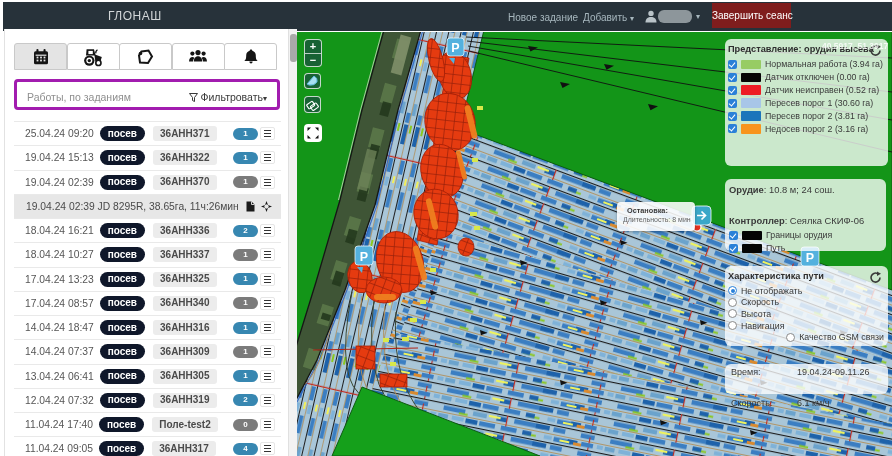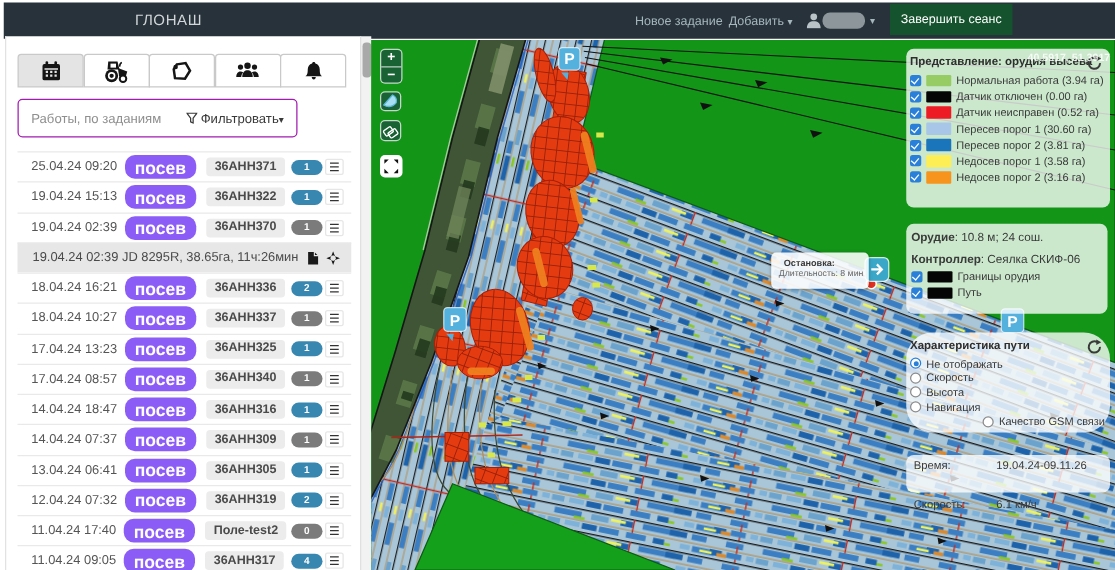--- a/index.html
+++ b/index.html
@@ -9,7 +9,7 @@
 #topbar{position:absolute;left:3px;top:2px;width:889px;height:29px;background:#27323a;}
 #brand{position:absolute;left:105px;top:7px;color:#d2d6d8;font-size:12px;letter-spacing:.5px;}
 .nav{position:absolute;top:10px;color:#a6b6bd;font-size:10px;}
-#logoutbtn{position:absolute;left:709px;top:1px;width:98px;height:25px;background:#14532d;color:#fff;font-size:10px;text-align:center;line-height:25px;white-space:nowrap;}
+#logoutbtn{position:absolute;left:709px;top:1px;width:79px;height:25px;background:#7f1d1d;color:#fff;font-size:10px;text-align:center;line-height:25px;white-space:nowrap;}
 #userblob{position:absolute;left:655px;top:8px;width:34px;height:13px;background:#8d969b;border-radius:6px;}
 
 #sidebar{position:absolute;left:4px;top:29px;width:284px;height:427px;background:#fff;border-left:1px solid #e2e2e2;}

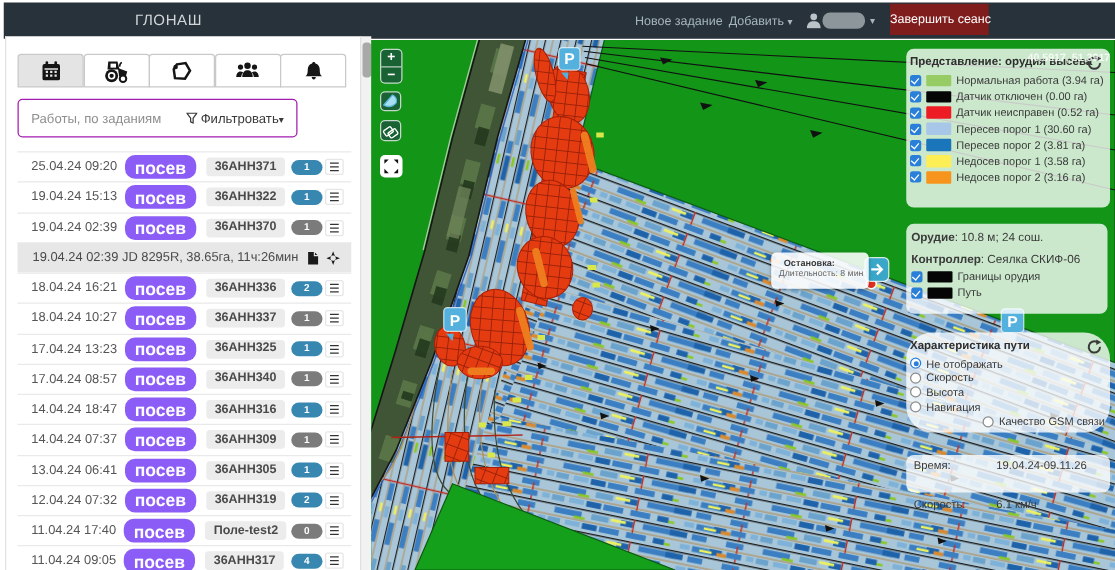--- a/index.html
+++ b/index.html
@@ -17,7 +17,7 @@
 .tab{position:absolute;top:0;width:53px;height:27px;border:1px solid #c9c9c9;background:#fff;border-radius:3px 3px 0 0;}
 .tab.active{background:#e4e4e4;}
 .tab svg{display:block;margin:4px auto 0;}
-#searchbox{position:absolute;left:9px;top:50px;width:224px;height:31px;border:1px solid #a21caf;border-radius:4px;background:#fff;}
+#searchbox{position:absolute;left:9px;top:50px;width:266px;height:31px;border:3px solid #a21caf;border-radius:4px;background:#fff;}
 #searchph{position:absolute;left:10px;top:9px;font-size:10.5px;color:#8f8f8f;}
 #filter{position:absolute;right:10px;top:9px;font-size:10.5px;color:#3a3a3a;}
 

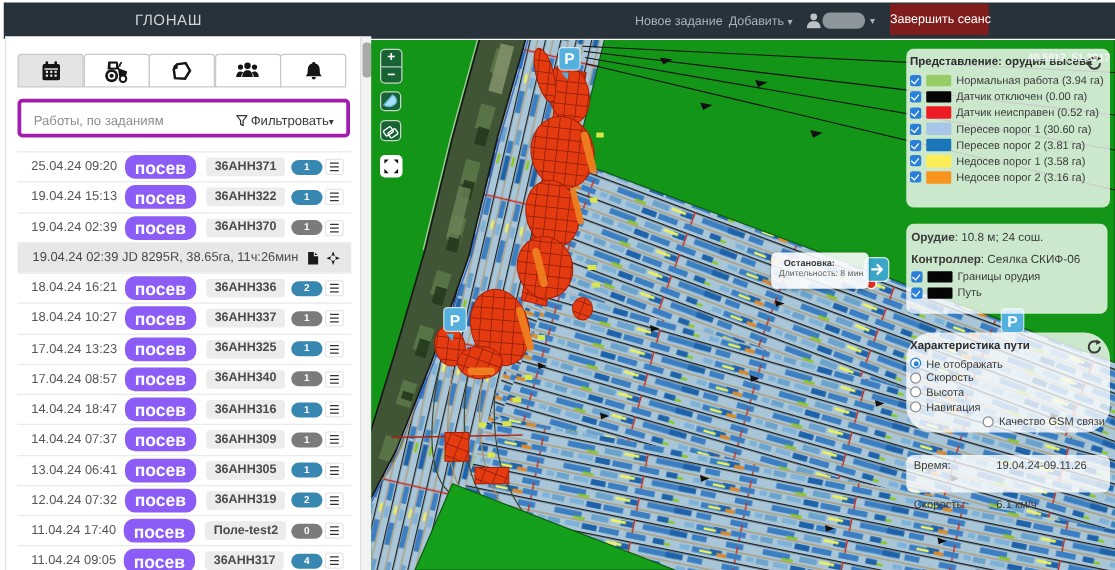--- a/index.html
+++ b/index.html
@@ -25,7 +25,7 @@
 .row{position:relative;height:24.25px;border-top:1px solid #e9e9e9;display:flex;align-items:center;background:#fff;}
 .row.sel{background:#e7e7e7;}
 .date{font-size:10.3px;color:#555;margin-left:11px;white-space:nowrap;}
-.pv{font-size:14px;font-weight:bold;color:#fff;background:#8b5cf6;border-radius:8px;padding:2.5px 8px;margin-left:6px;line-height:1;}
+.pv{font-size:10px;font-weight:bold;color:#fff;background:#0f172a;border-radius:8px;padding:2.5px 8px;margin-left:6px;line-height:1;}
 .fid{font-size:10px;font-weight:bold;color:#4a4a4a;background:#ececec;border-radius:3px;padding:2.5px 7px;margin-left:8px;line-height:1;white-space:nowrap;text-align:center;}
 .sp{flex:1;}
 .cnt{width:25px;height:12px;border-radius:7px;color:#fff;font-size:8px;font-weight:bold;text-align:center;line-height:12px;}

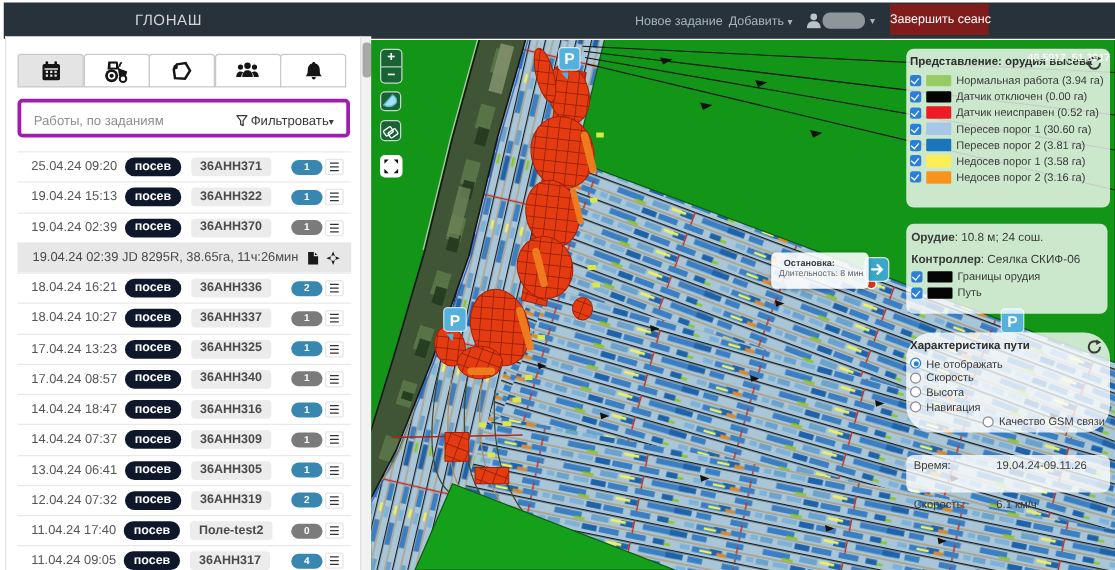--- a/index.html
+++ b/index.html
@@ -614,11 +614,6 @@
       <span class="ltxt">Пересев порог 2 (3.81 га)</span>
     </div>
 
-<div class="litem">
-      <span class="cb"></span>
-      <span class="sw" style="background:#fdee55;"></span>
-      <span class="ltxt">Недосев порог 1 (3.58 га)</span>
-    </div>
 
 <div class="litem">
       <span class="cb"></span>

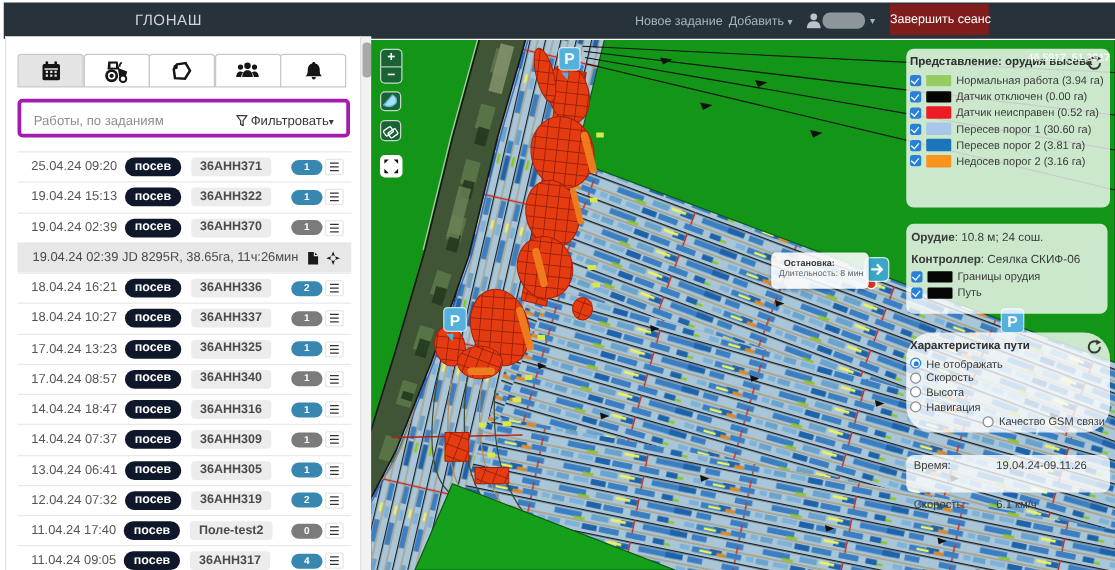--- a/index.html
+++ b/index.html
@@ -625,7 +625,7 @@
 
 <div class="panel" id="panel2">
 <div style="font-size:9.4px;color:#3a3a3a;"><b>Орудие</b>: 10.8 м; 24 сош.</div>
-<div style="font-size:9.4px;color:#3a3a3a;margin-top:6px;"><b>Контроллер</b>: Сеялка СКИФ-06</div>
+<div style="font-size:9.4px;color:#3a3a3a;margin-top:20px;"><b>Контроллер</b>: Сеялка СКИФ-06</div>
 <div style="height:3px;"></div>
 
 <div class="litem">

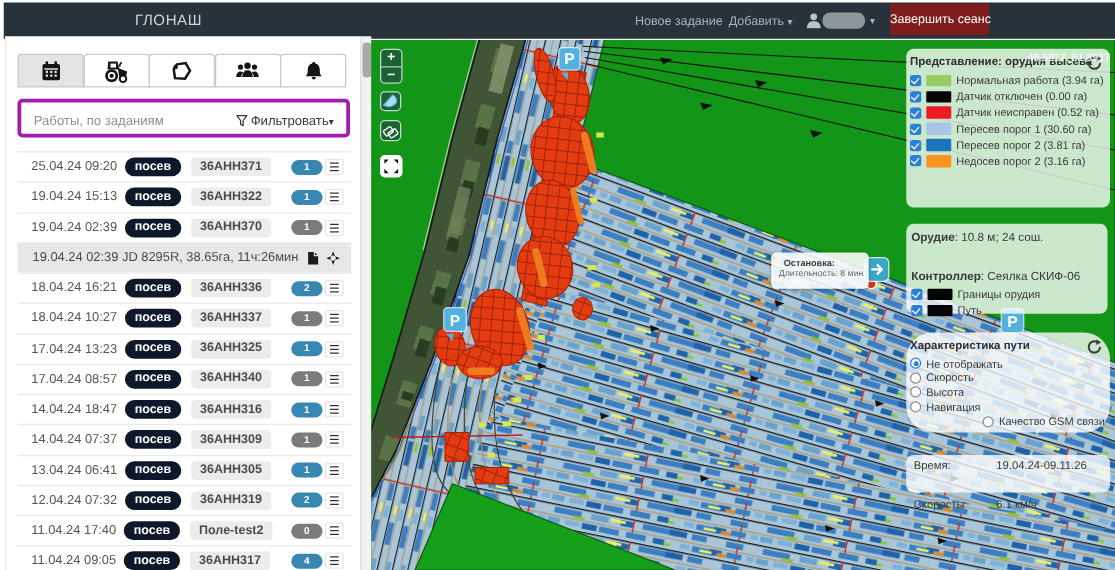--- a/index.html
+++ b/index.html
@@ -52,7 +52,7 @@
 .panel{position:absolute;background:rgba(255,255,255,.78);border-radius:6px;color:#333;}
 #panel1{left:725px;top:39px;width:163px;height:127px;padding:5px 4px 4px 3px;}
 #panel2{left:725px;top:179px;width:161px;height:72px;padding:5px 4px 4px 4px;}
-#panel3{left:725px;top:266px;width:163px;height:80px;padding:5px 4px 4px 3px;border-radius:21px;}
+#panel3{left:725px;top:266px;width:163px;height:80px;padding:5px 4px 4px 3px;}
 #panel4{left:725px;top:364px;width:163px;height:30px;padding:3px 6px;}
 .ptitle{font-size:9.2px;font-weight:bold;color:#2e2e2e;white-space:nowrap;}
 .litem{display:flex;align-items:center;height:12.9px;}

